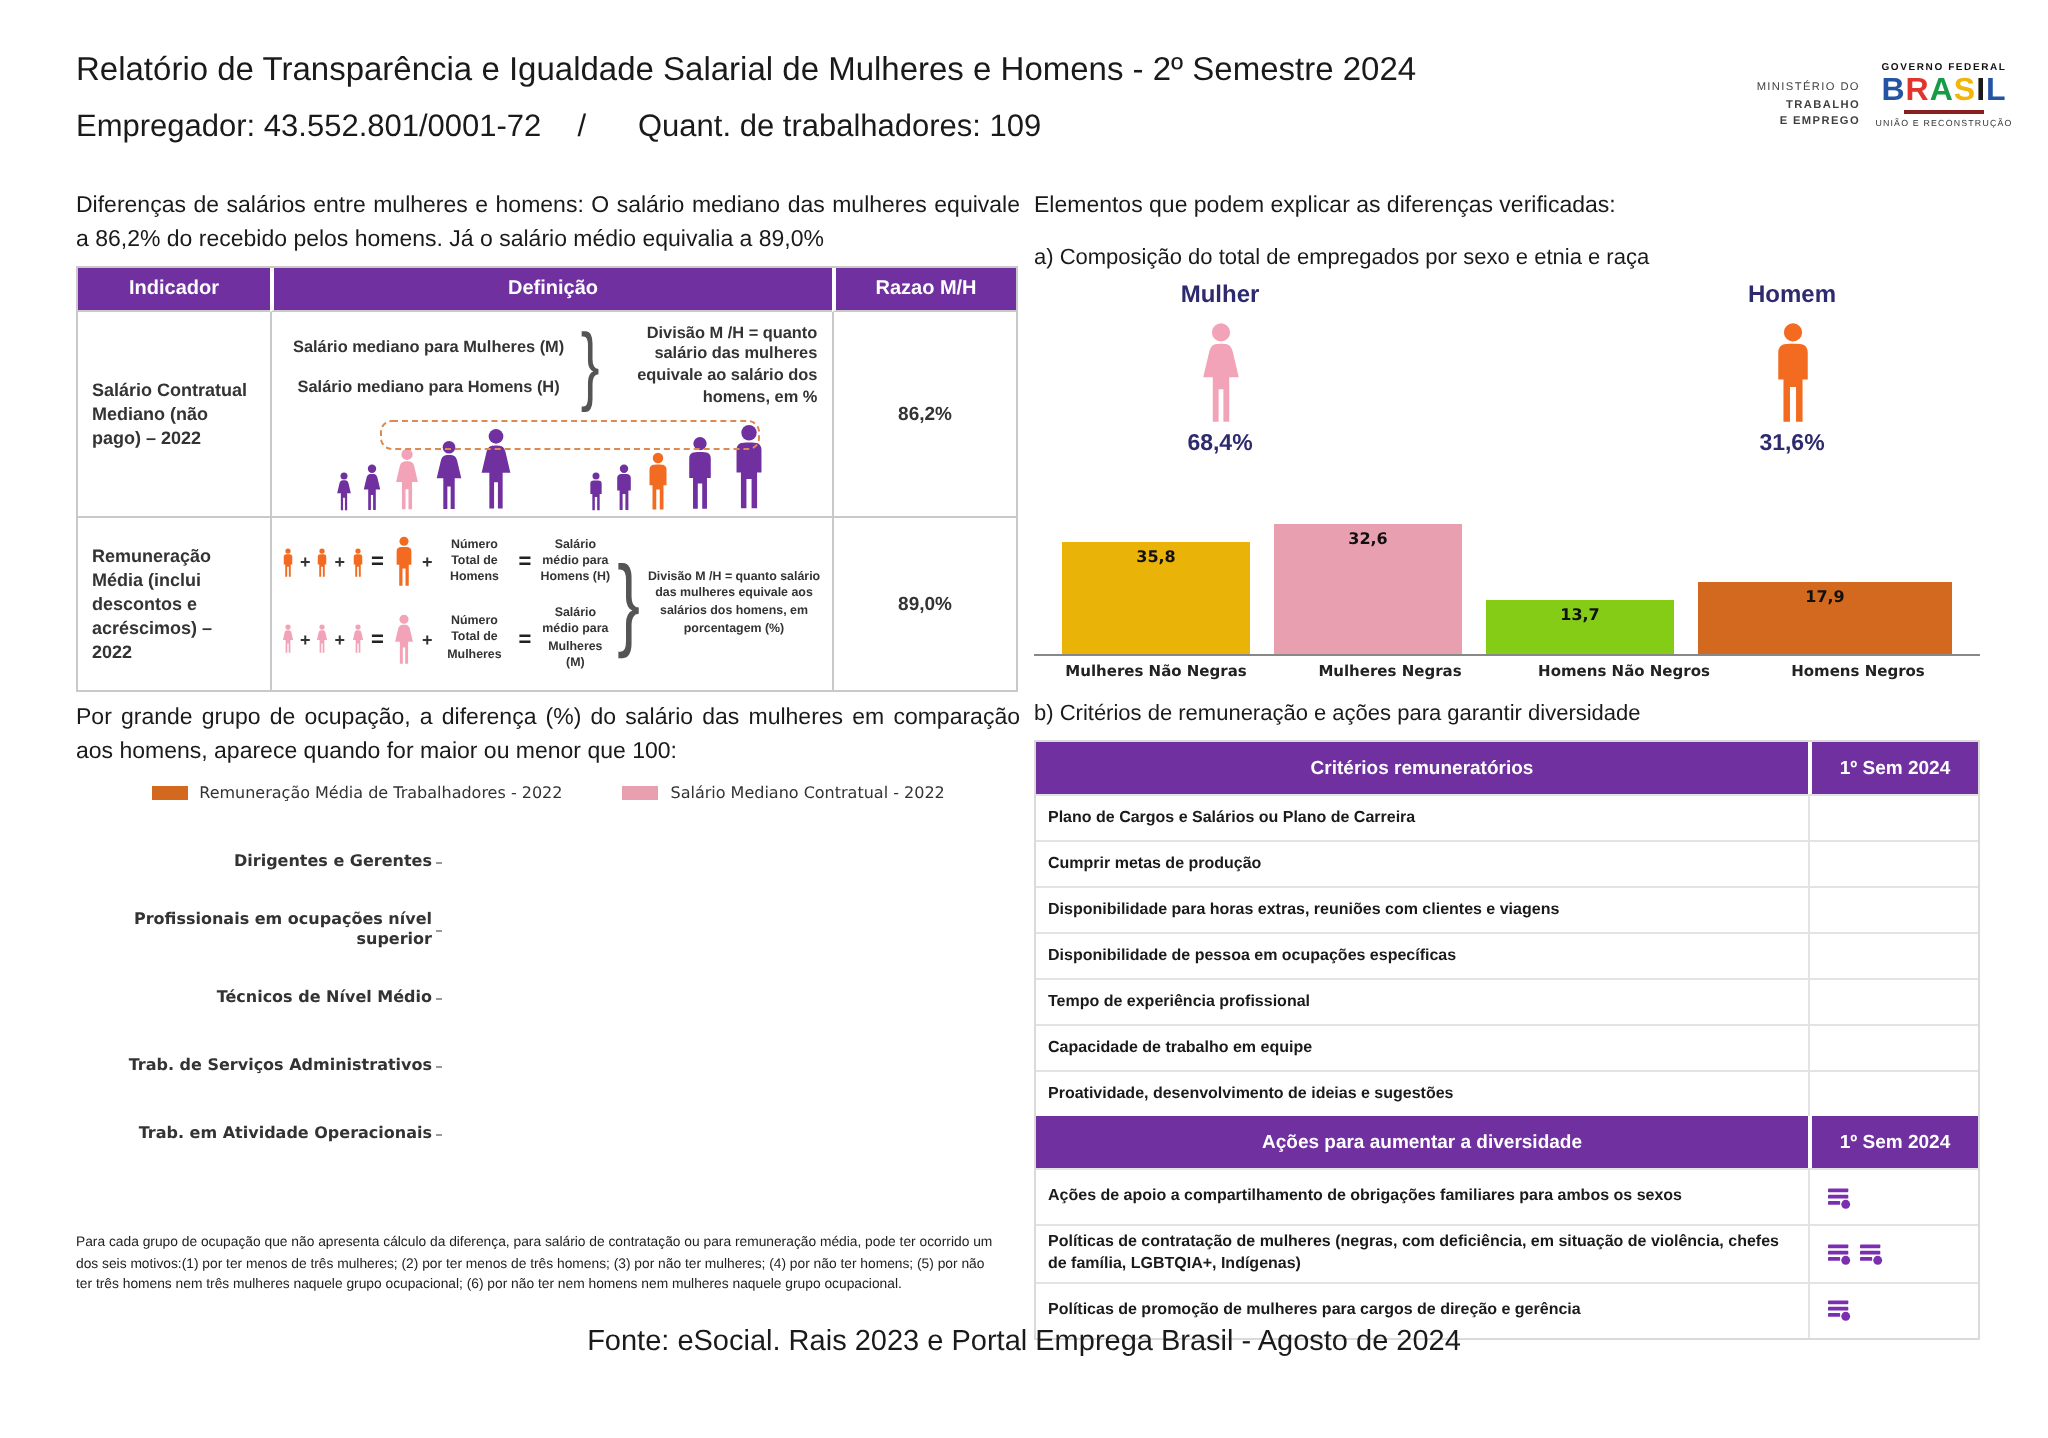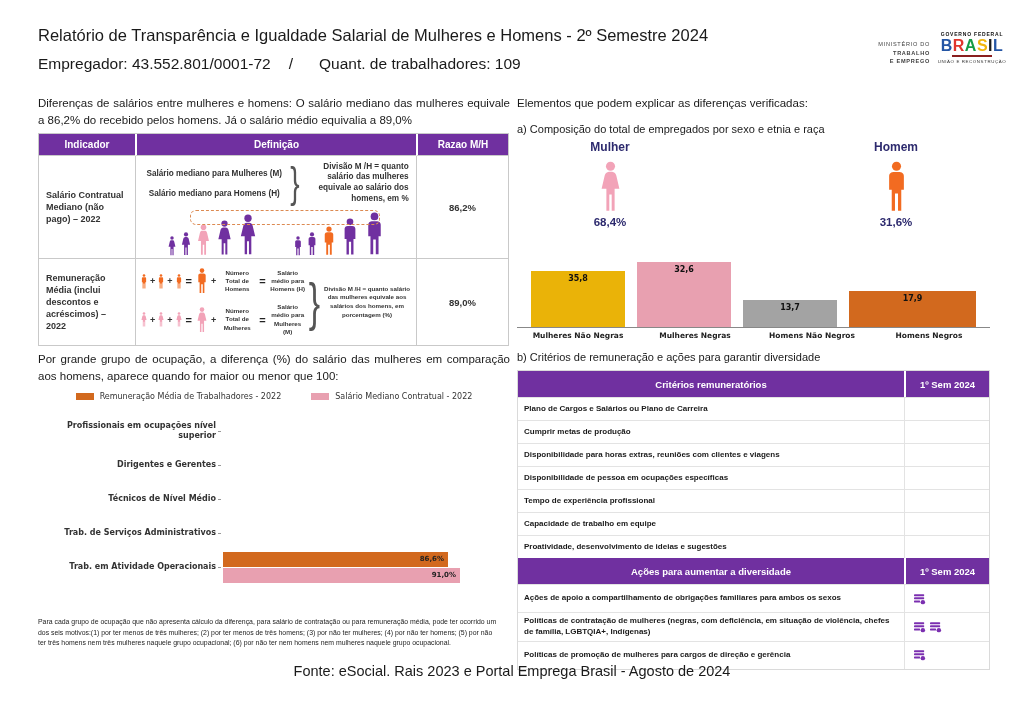--- a/index.html
+++ b/index.html
@@ -311,7 +311,7 @@
         <div class="comp-bar" style="height: 65px; background: rgb(232, 160, 176);">
           <div class="comp-val">32,6</div>
         </div>
-        <div class="comp-bar" style="height: 27px; background: #a3a3a3;">
+        <div class="comp-bar" style="height: 27px; background: #84cc16;">
           <div class="comp-val">13,7</div>
         </div>
         <div class="comp-bar" style="height: 36px; background: rgb(210, 105, 30); padding-left: 33px;">

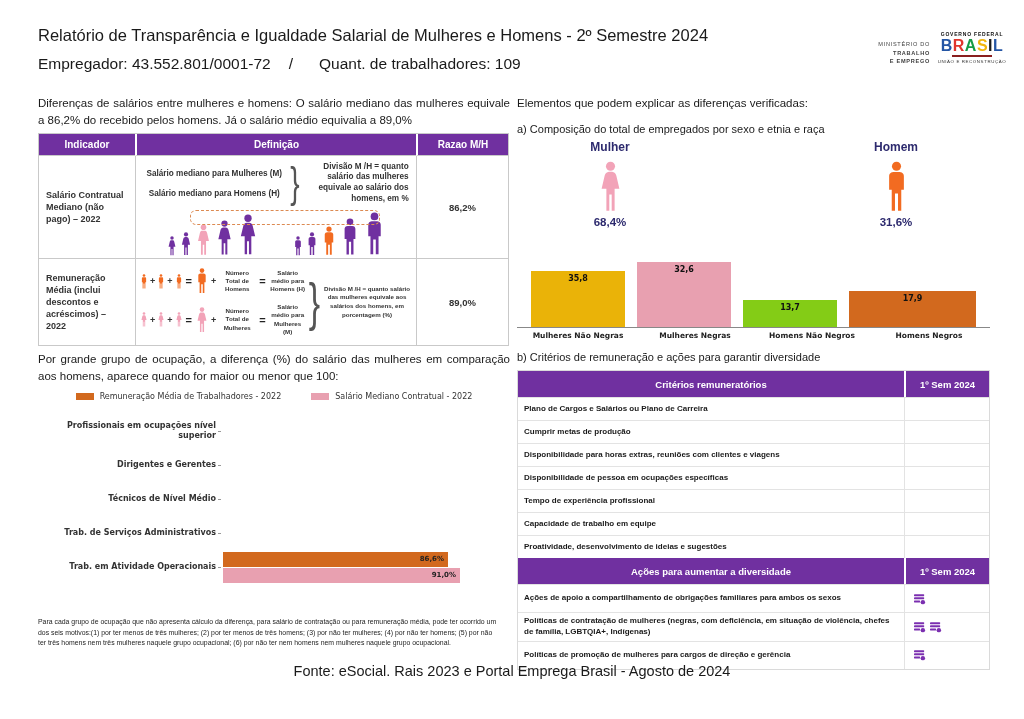--- a/index.html
+++ b/index.html
@@ -249,12 +249,12 @@
     </div>
   <div class="occ-chart" id="occ-chart">
       <div class="occ-row">
-        <div class="occ-label">Profissionais em ocupações nível superior</div>
+        <div class="occ-label">Dirigentes e Gerentes</div>
         <div class="occ-tick"></div>
         <div class="occ-plot"></div>
       </div>
       <div class="occ-row">
-        <div class="occ-label">Dirigentes e Gerentes</div>
+        <div class="occ-label">Profissionais em ocupações nível superior</div>
         <div class="occ-tick"></div>
         <div class="occ-plot"></div>
       </div>

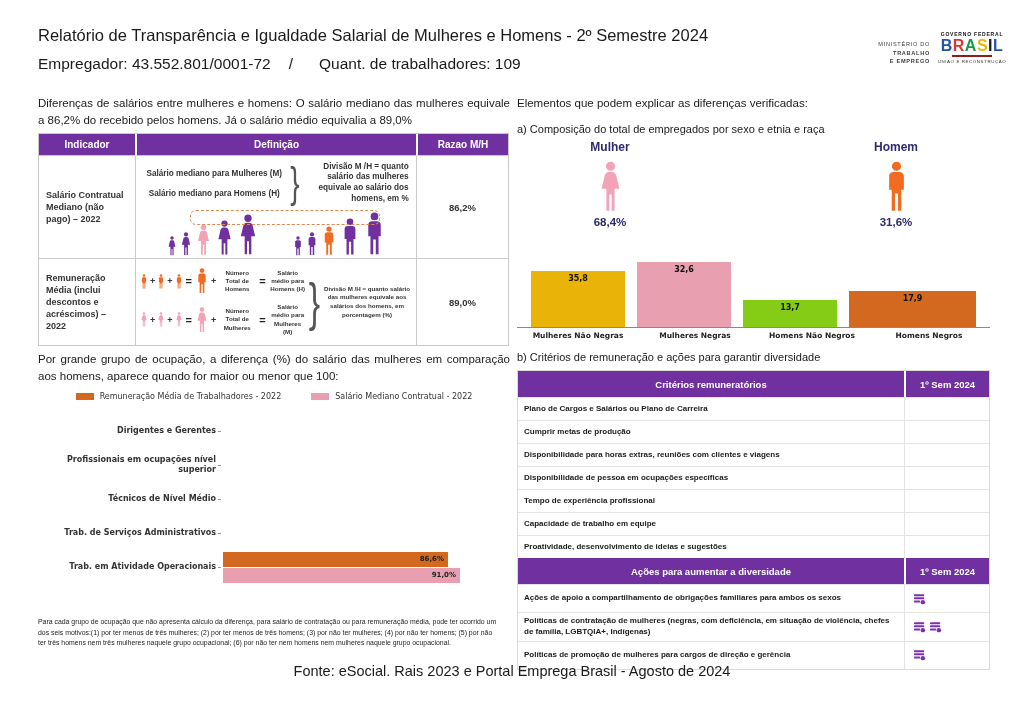--- a/index.html
+++ b/index.html
@@ -271,14 +271,6 @@
       <div class="occ-row">
         <div class="occ-label">Trab. em Atividade Operacionais</div>
         <div class="occ-tick"></div>
-        <div class="occ-plot">
-          <div class="occ-bar" style="width: 225px; background: rgb(210, 105, 30);">
-            <span>86,6%</span>
-          </div>
-          <div class="occ-bar" style="width: 237px; background: rgb(232, 160, 176);">
-            <span>91,0%</span>
-          </div>
-        </div>
       </div>
     </div>
   <div class="occ-note">Para cada grupo de ocupação que não apresenta cálculo da diferença, para salário de contratação ou para remuneração média, pode ter ocorrido um dos seis motivos:(1) por ter menos de três mulheres; (2) por ter menos de três homens; (3) por não ter mulheres; (4) por não ter homens; (5) por não ter três homens nem três mulheres naquele grupo ocupacional; (6) por não ter nem homens nem mulheres naquele grupo ocupacional.</div>

